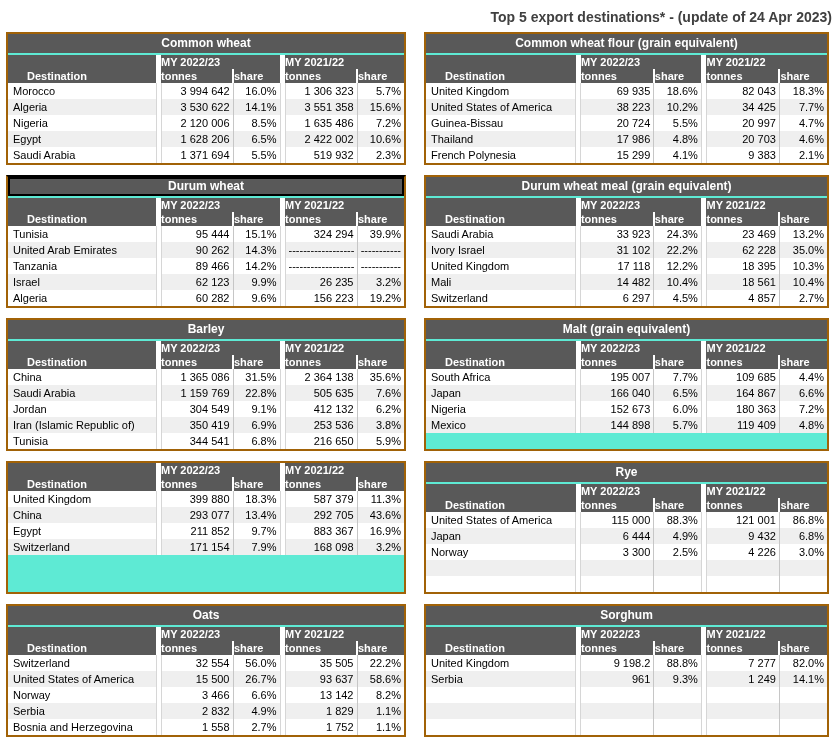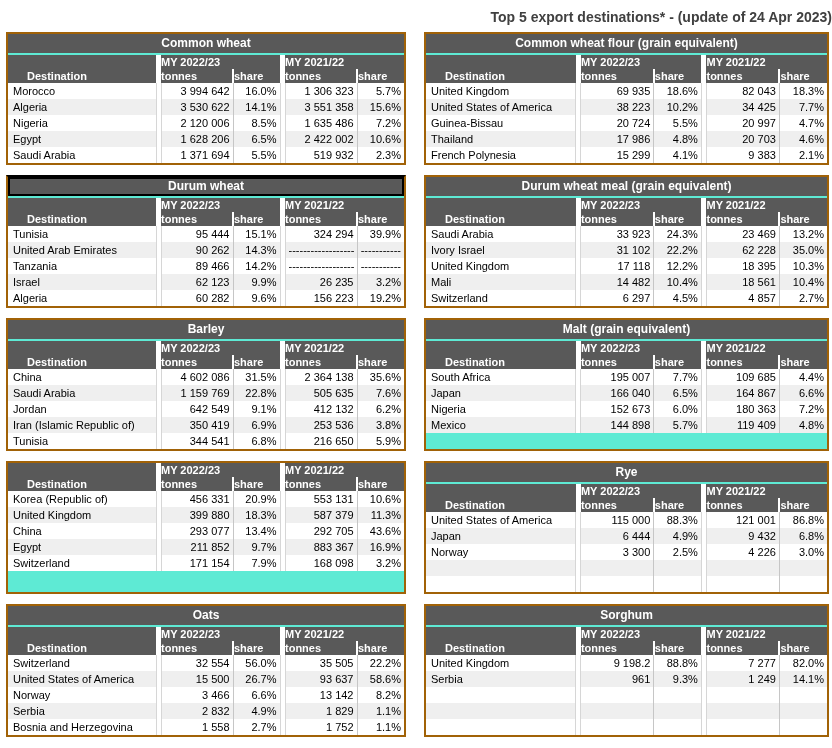--- a/index.html
+++ b/index.html
@@ -442,7 +442,7 @@
           <tr>
             <td class="dest">China</td>
             <td class="sp"></td>
-            <td class="num">4 602 086</td>
+            <td class="num">1 365 086</td>
             <td class="num share">31.5%</td>
             <td class="sp"></td>
             <td class="num">2 364 138</td>

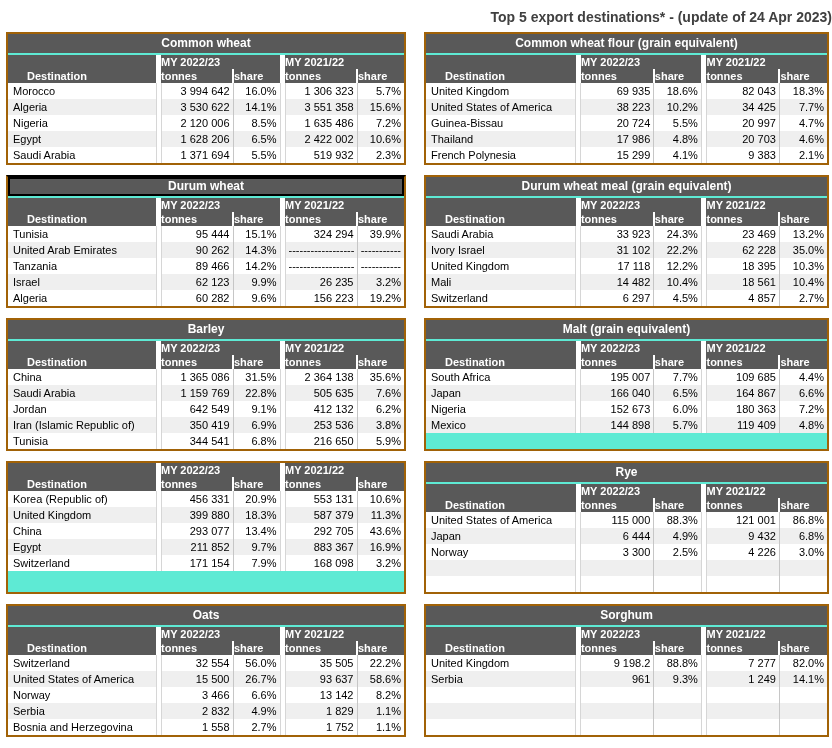--- a/index.html
+++ b/index.html
@@ -460,7 +460,7 @@
           <tr>
             <td class="dest">Jordan</td>
             <td class="sp"></td>
-            <td class="num">642 549</td>
+            <td class="num">304 549</td>
             <td class="num share">9.1%</td>
             <td class="sp"></td>
             <td class="num">412 132</td>

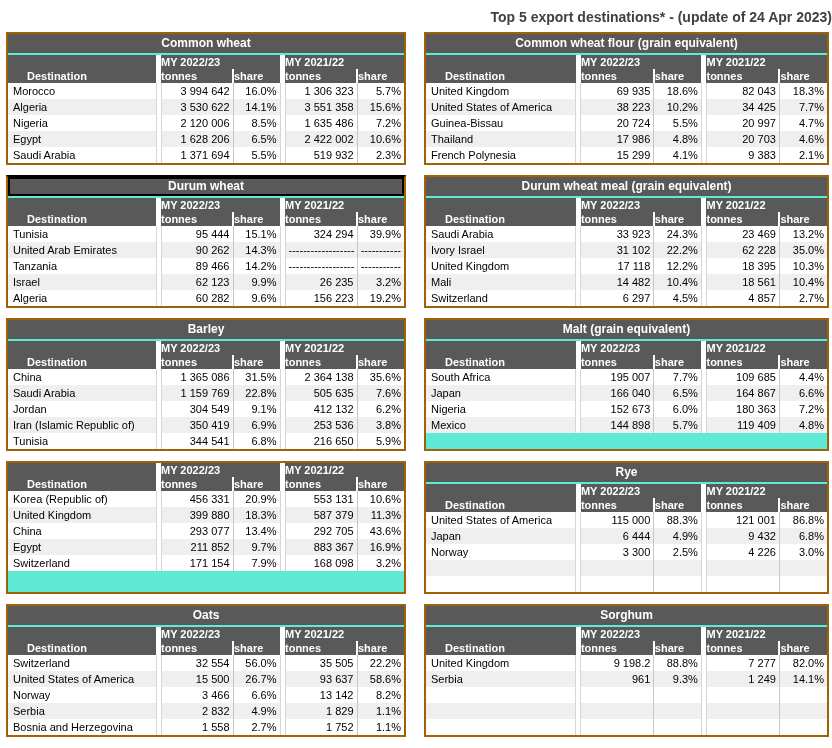--- a/index.html
+++ b/index.html
@@ -588,15 +588,6 @@
       </thead>
       <tbody>
           <tr>
-            <td class="dest">Korea (Republic of)</td>
-            <td class="sp"></td>
-            <td class="num">456 331</td>
-            <td class="num share">20.9%</td>
-            <td class="sp"></td>
-            <td class="num">553 131</td>
-            <td class="num share">10.6%</td>
-          </tr>
-          <tr>
             <td class="dest">United Kingdom</td>
             <td class="sp"></td>
             <td class="num">399 880</td>

